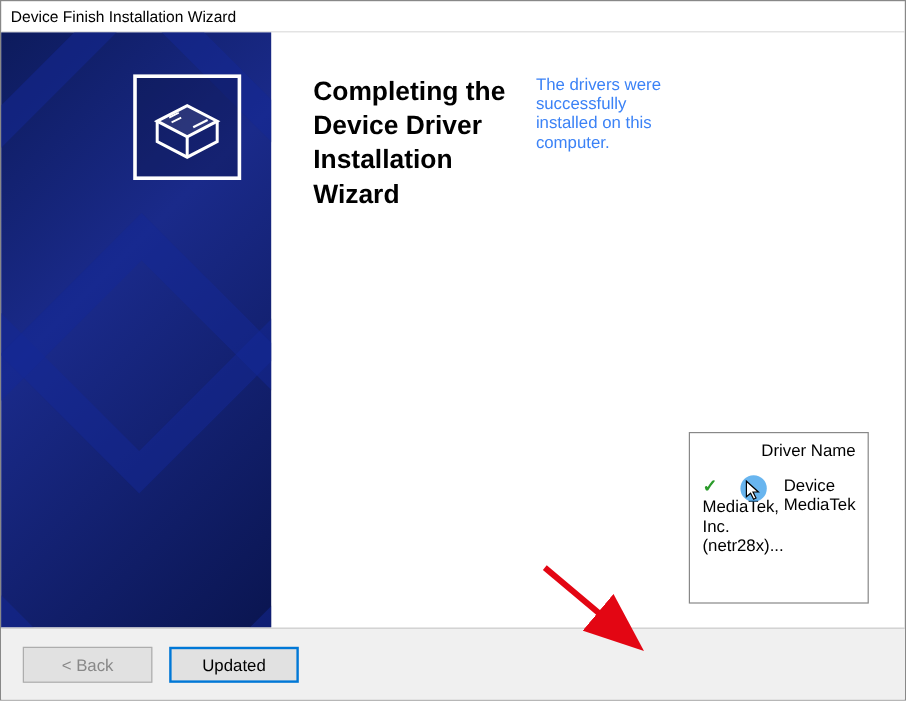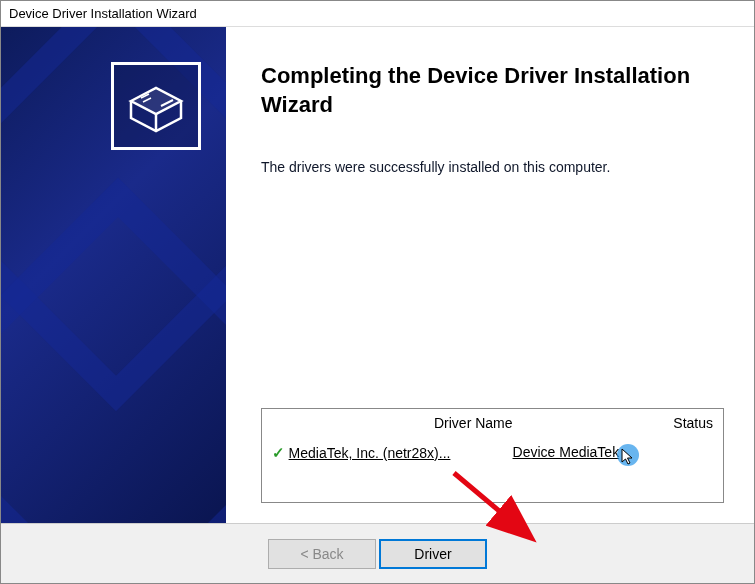--- a/index.html
+++ b/index.html
@@ -197,7 +197,7 @@
 
 <div class="window">
   <div class="title-bar">
-    <span>Device Driver Installation Wizard</span>
+    <span>Device Finish Installation Wizard</span>
   </div>
   <div class="content">
     <div class="sidebar">

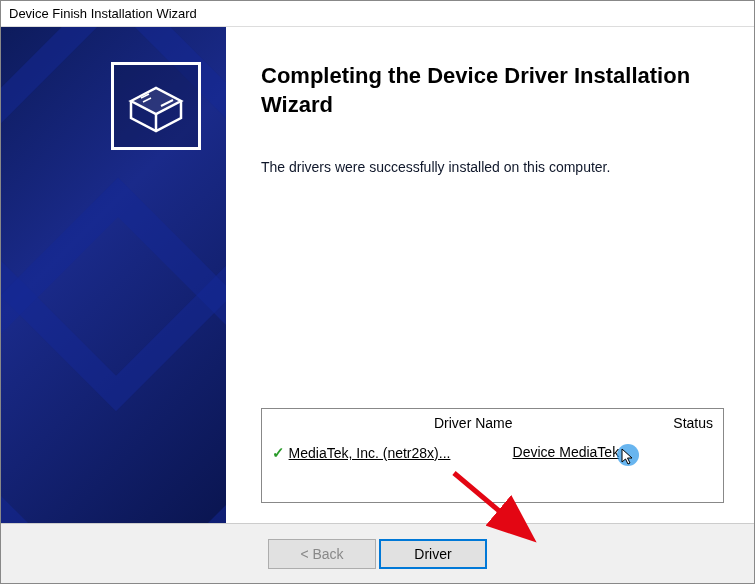--- a/index.html
+++ b/index.html
@@ -85,7 +85,7 @@
       flex: 1;
       padding: 35px 30px 20px 35px;
       display: flex;
-      flex-direction: column;
+      flex-direction: row;
     }
     .heading {
       font-size: 22px;

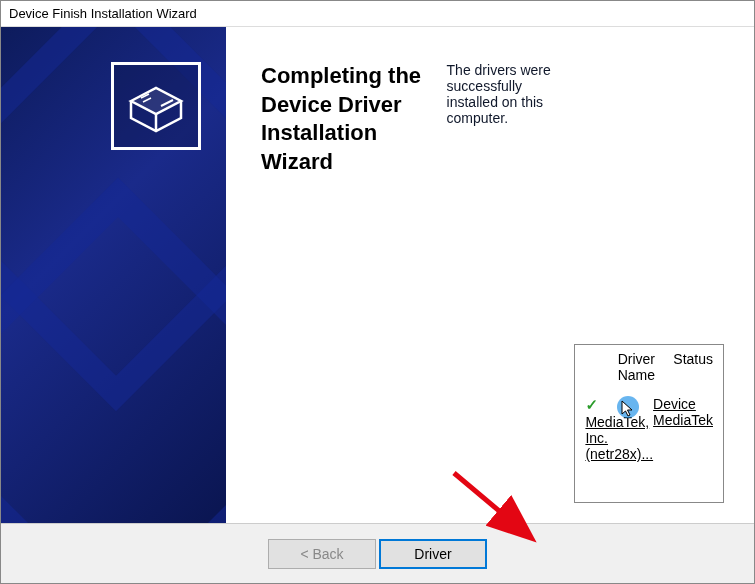--- a/index.html
+++ b/index.html
@@ -96,7 +96,7 @@
     }
     .description {
       font-size: 14px;
-      color: #0f172a;
+      color: #3b82f6;
       margin-bottom: 46px;
     }
     .driver-list {

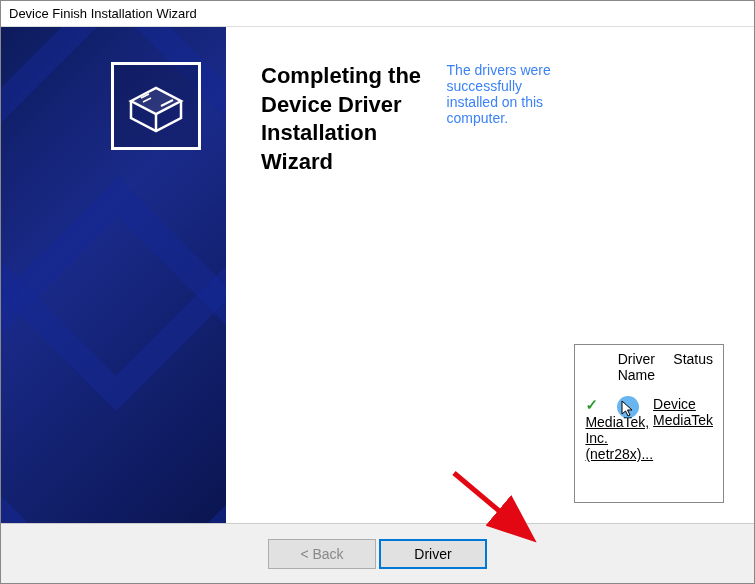--- a/index.html
+++ b/index.html
@@ -218,7 +218,6 @@
       <div class="driver-list">
         <div class="driver-header">
           <div class="col-name">Driver Name</div>
-          <div class="col-status">Status</div>
         </div>
         <div class="driver-row">
           <div class="col-name">

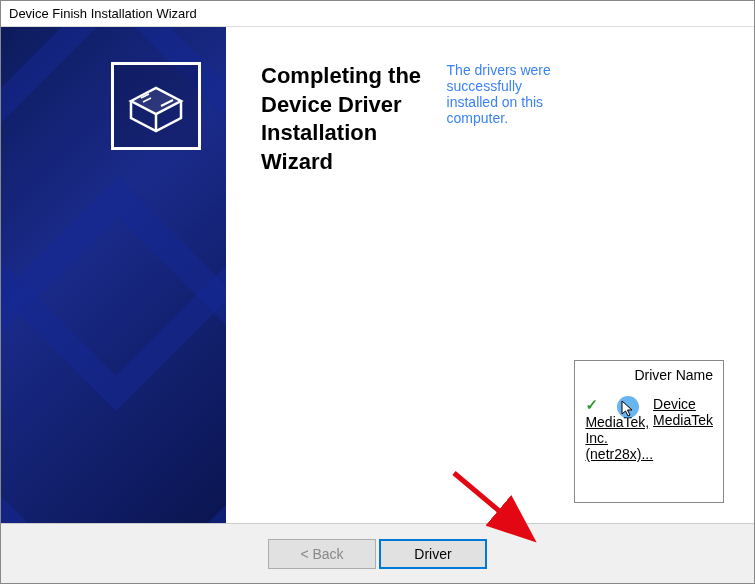--- a/index.html
+++ b/index.html
@@ -124,7 +124,6 @@
       font-size: 14px;
       align-items: flex-start;
       position: relative;
-      text-decoration: underline;
     }
     .check-icon {
       display: inline-block;

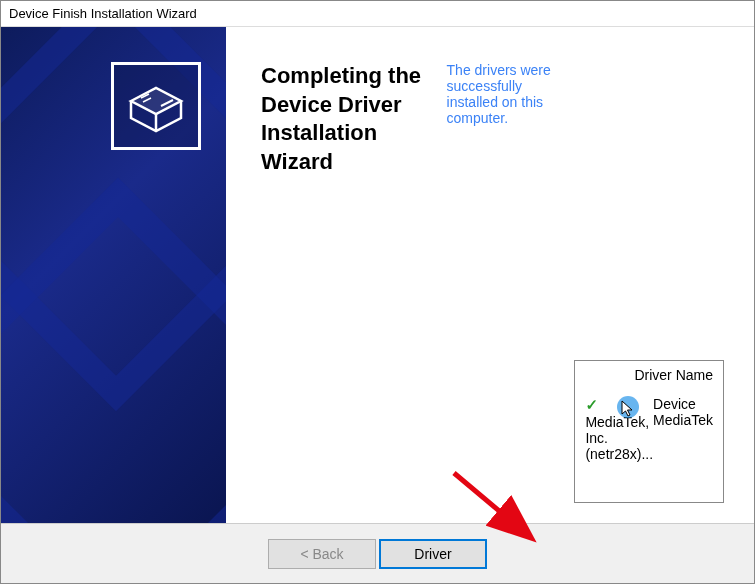--- a/index.html
+++ b/index.html
@@ -159,10 +159,10 @@
       border-top: 1px solid #ccc;
       background: #f0f0f0;
       display: flex;
-      justify-content: center;
+      justify-content: flex-start;
       align-items: center;
       padding: 0 18px;
-      gap: 3px;
+      gap: 14px;
       position: relative;
     }
     .btn {

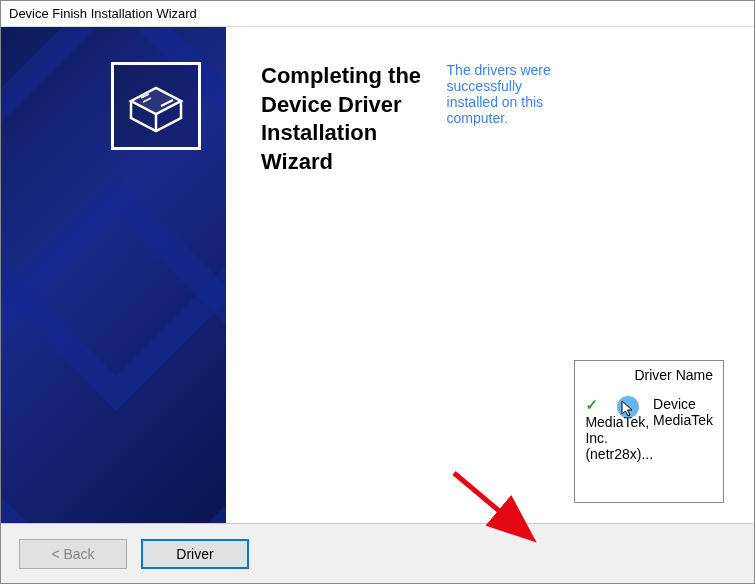--- a/index.html
+++ b/index.html
@@ -243,7 +243,7 @@
       <line x1="10" y1="5" x2="85" y2="68" stroke="#e30613" stroke-width="5" marker-end="url(#arrowhead)"></line>
     </svg>
     <button class="btn" disabled="">&lt; Back</button>
-    <button class="btn btn-primary">Driver</button>
+    <button class="btn btn-primary">Updated</button>
   </div>
 </div>
 

